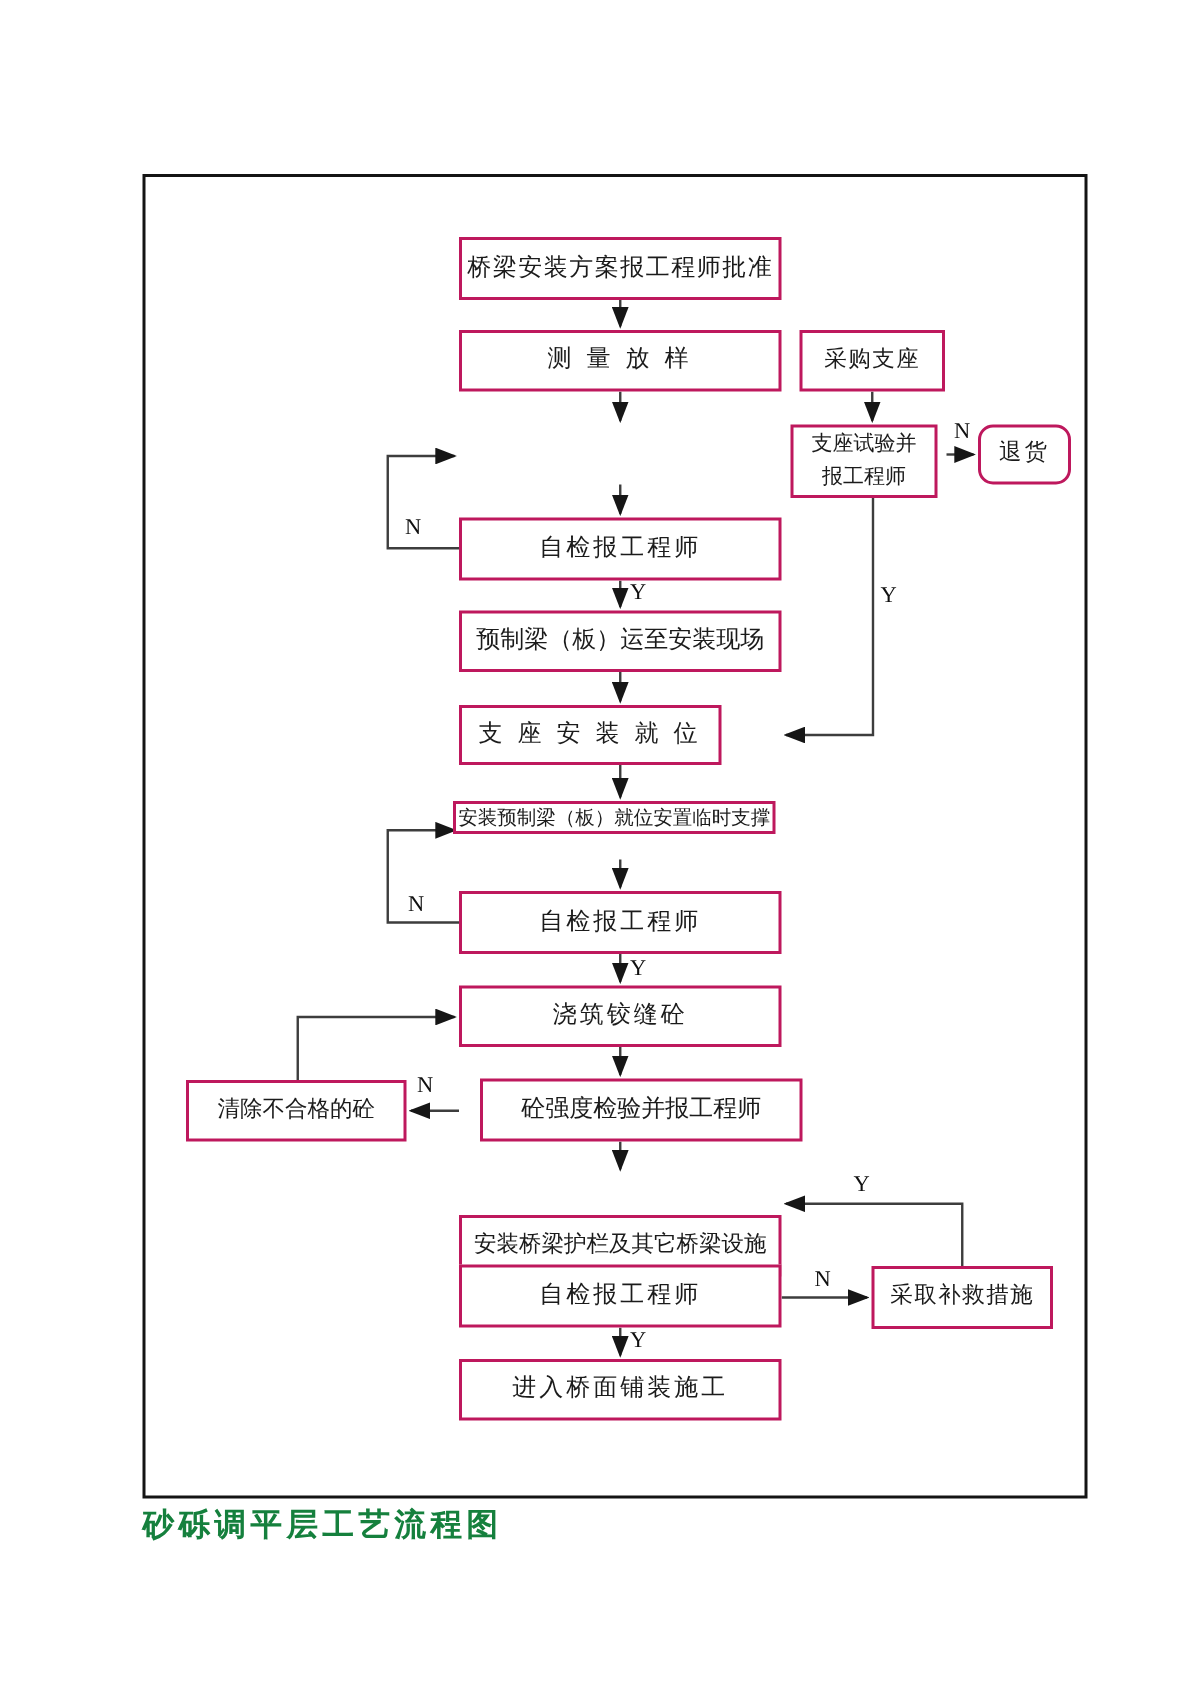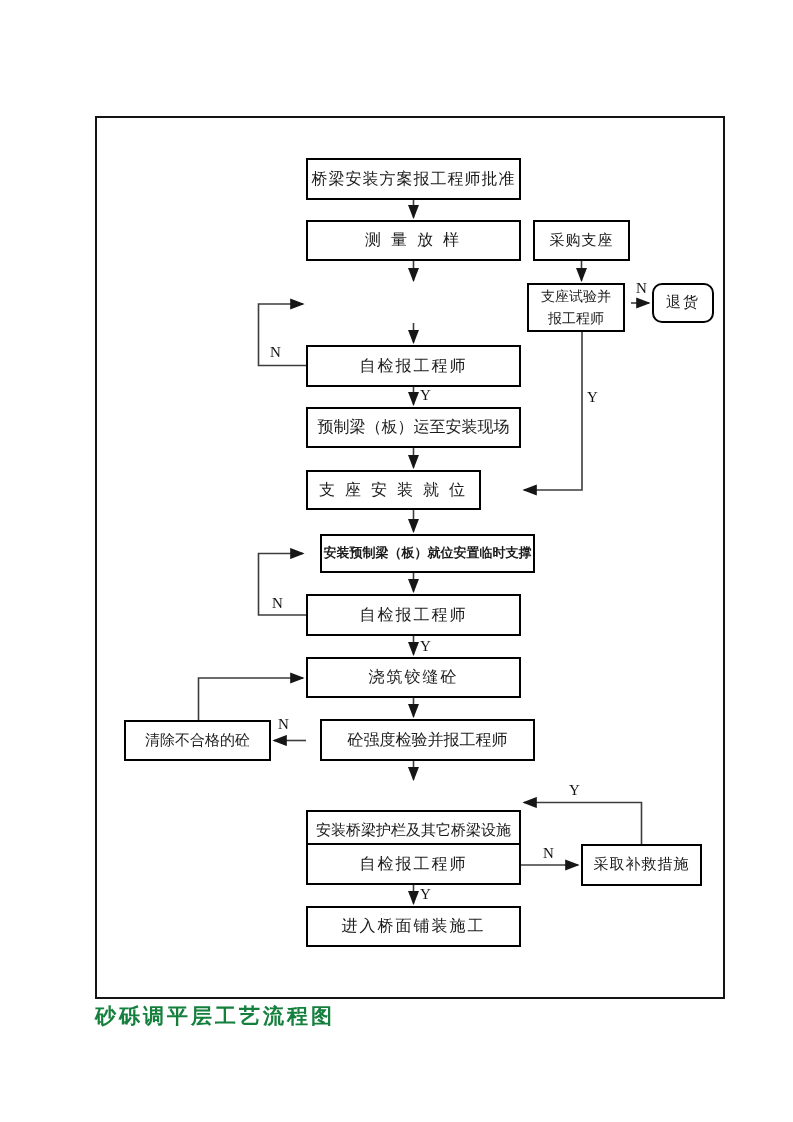--- a/index.html
+++ b/index.html
@@ -14,7 +14,7 @@
   }
   .wires{position:absolute;left:0;top:0;width:793px;height:1122px;}
   .box{
-    position:absolute;box-sizing:border-box;border:2px solid #000000;
+    position:absolute;box-sizing:border-box;border:2px solid #be185d;
     background:#ffffff;display:flex;align-items:center;justify-content:center;
     text-align:center;font-size:16px;letter-spacing:1px;line-height:1.3;
     color:#1b1b1b;z-index:2;

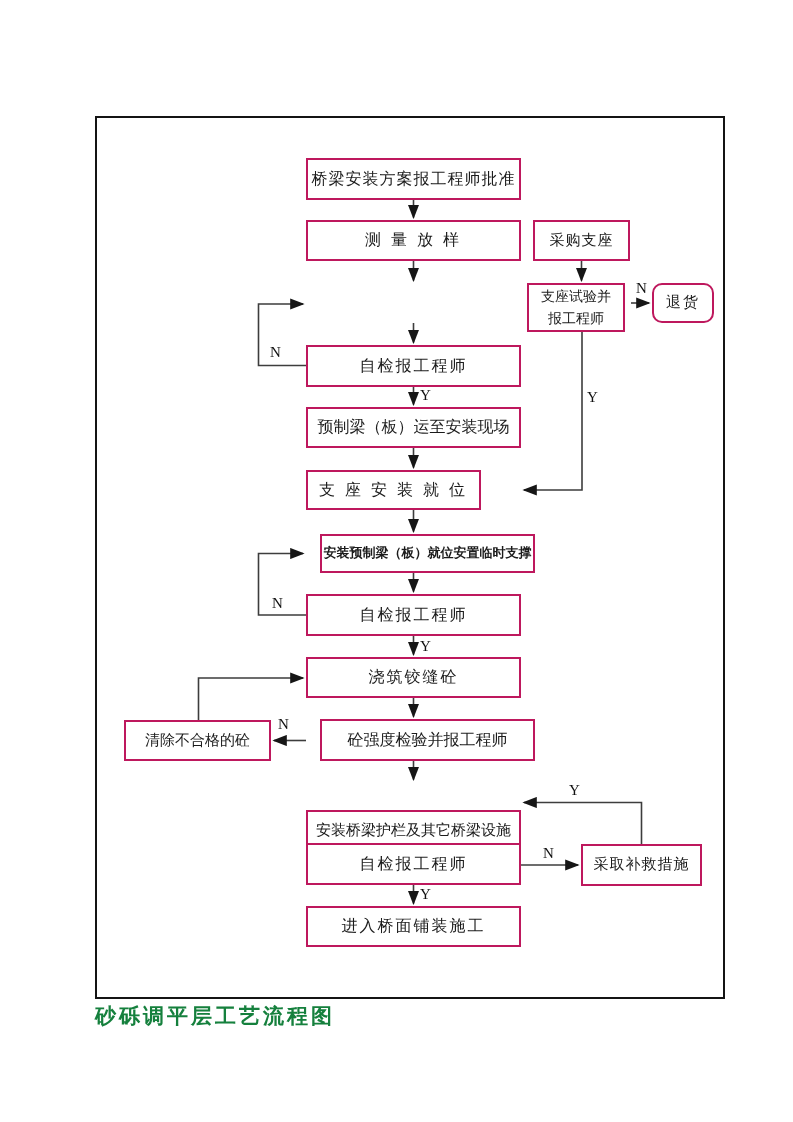--- a/index.html
+++ b/index.html
@@ -71,7 +71,7 @@
   <div class="box" style="left:306px;top:345px;width:215px;height:42px;letter-spacing:2px;">自检报工程师</div>
   <div class="box" style="left:306px;top:407px;width:215px;height:41px;letter-spacing:0;">预制梁（板）运至安装现场</div>
   <div class="box" style="left:306px;top:470px;width:175px;height:40px;letter-spacing:3px;">支 座 安 装 就 位</div>
-  <div class="box" style="left:320px;top:534px;width:215px;height:39px;font-size:13px;letter-spacing:0;font-weight:bold;">安装预制梁（板）就位安置临时支撑</div>
+  <div class="box" style="left:302px;top:534px;width:215px;height:22px;font-size:13px;letter-spacing:0;">安装预制梁（板）就位安置临时支撑</div>
   <div class="box" style="left:306px;top:594px;width:215px;height:42px;letter-spacing:2px;">自检报工程师</div>
   <div class="box" style="left:306px;top:657px;width:215px;height:41px;letter-spacing:2px;">浇筑铰缝砼</div>
   <div class="box" style="left:306px;top:719px;width:215px;height:42px;letter-spacing:0;margin-left:14px;">砼强度检验并报工程师</div>

